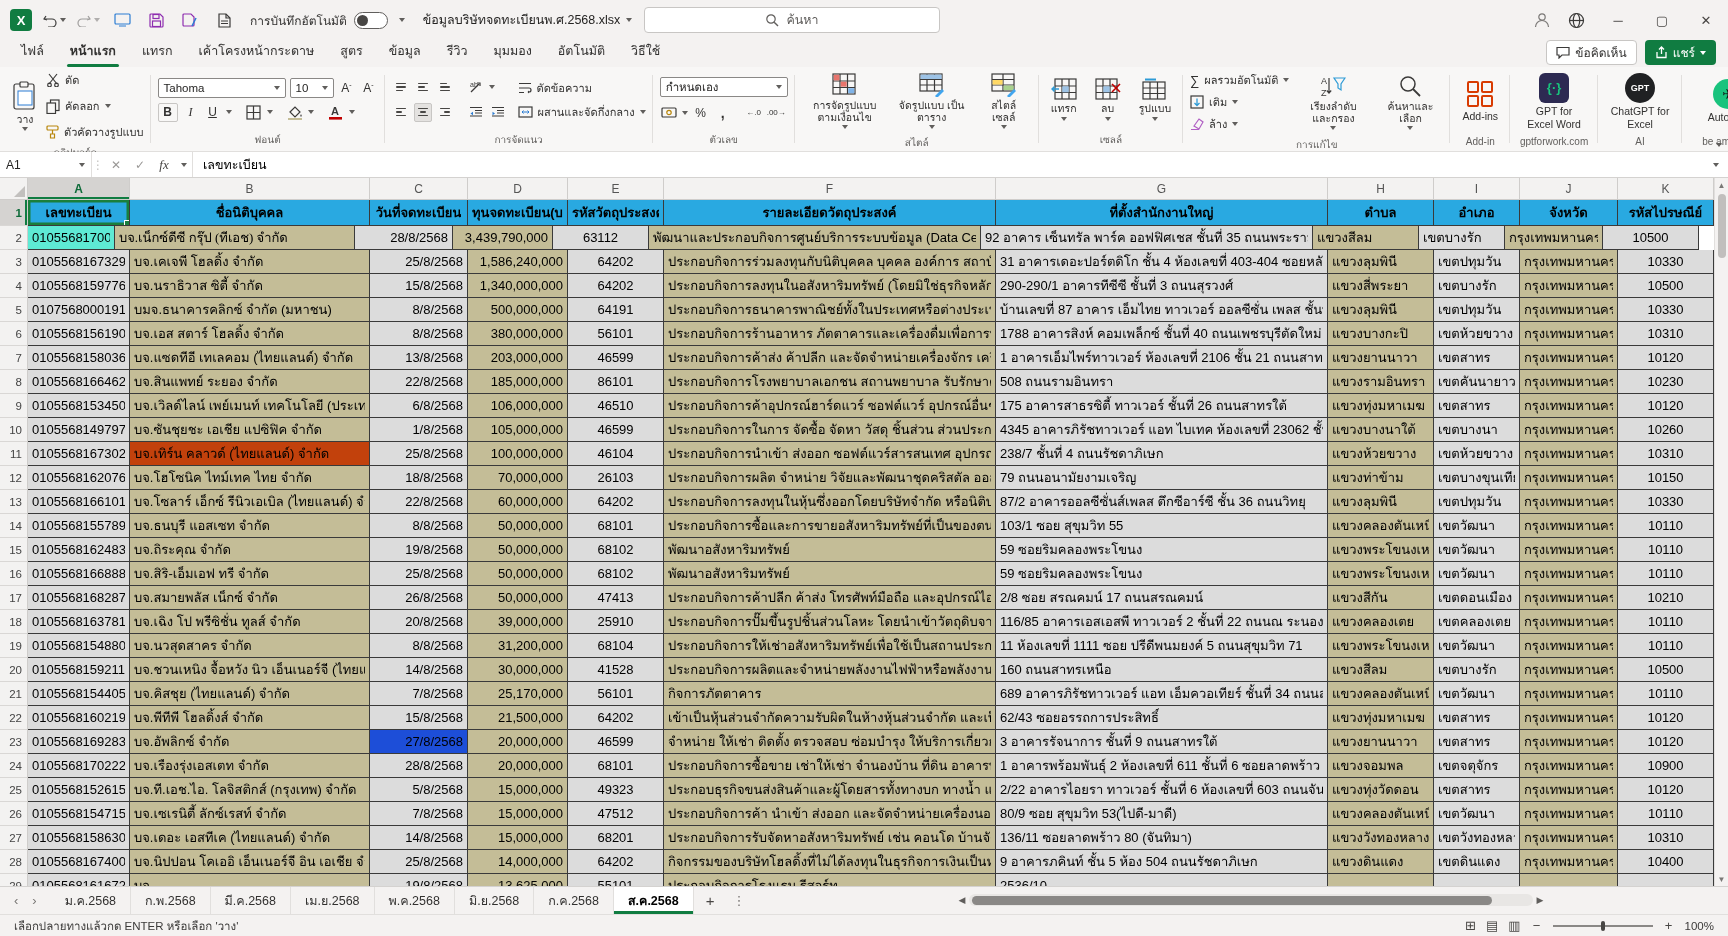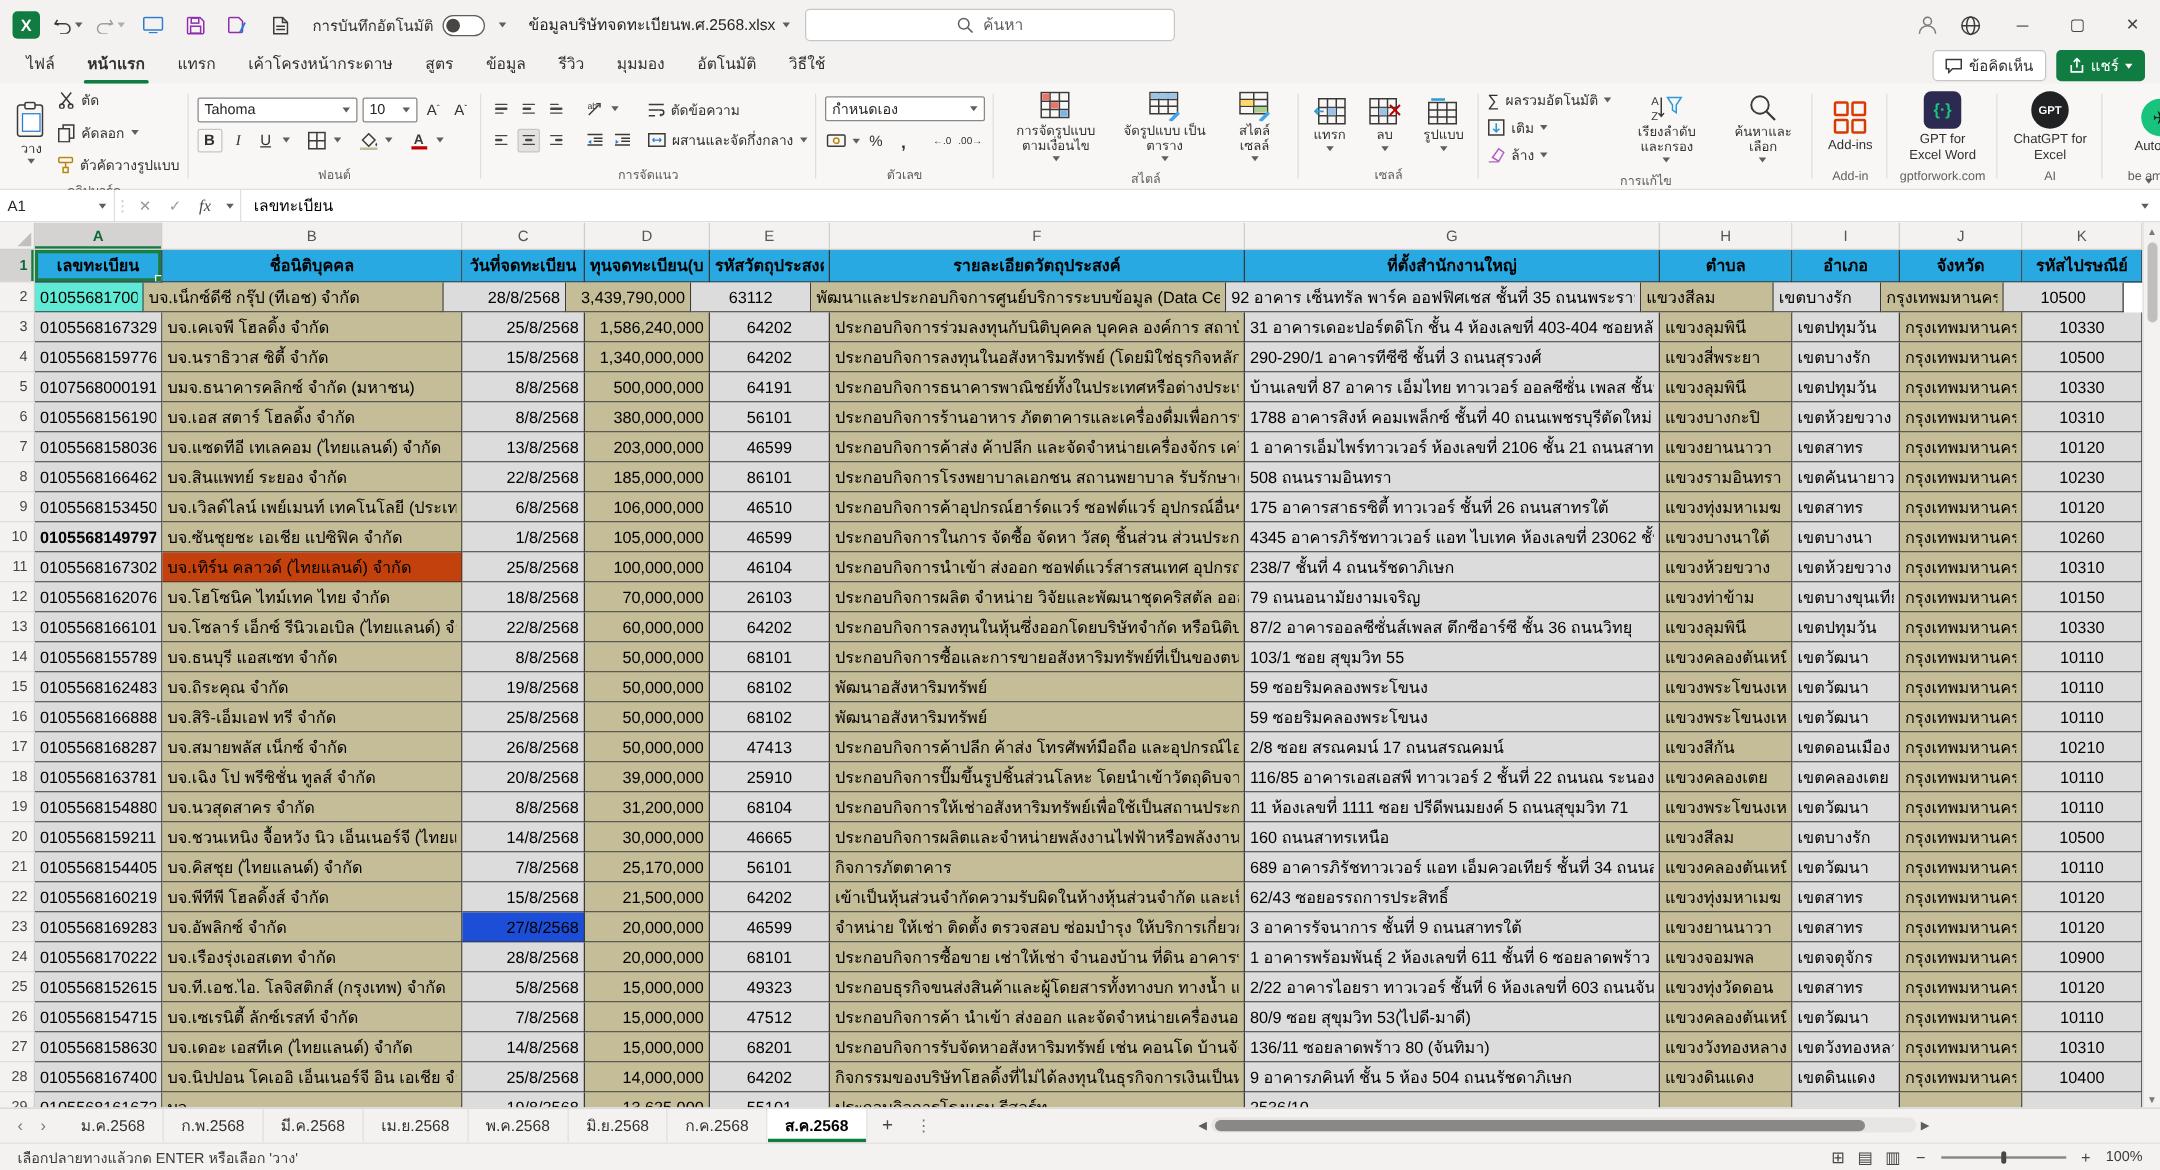--- a/index.html
+++ b/index.html
@@ -1024,7 +1024,7 @@
     <div class="grow" style="height: 24px;">
       <div class="gut">10</div>
       <div class="cell al-c" style="width: 102px; background: rgb(220, 220, 220);">
-        <span style="overflow: hidden; white-space: nowrap; font-weight: bold;">0105568149797</span>
+        <span style="overflow: hidden; white-space: nowrap;">0105568149797</span>
       </div>
       <div class="cell " style="width: 240px; background: rgb(196, 189, 151);">
         <span style="overflow: hidden; white-space: nowrap;">บจ.ซันชุยชะ เอเชีย แปซิฟิค จำกัด</span>

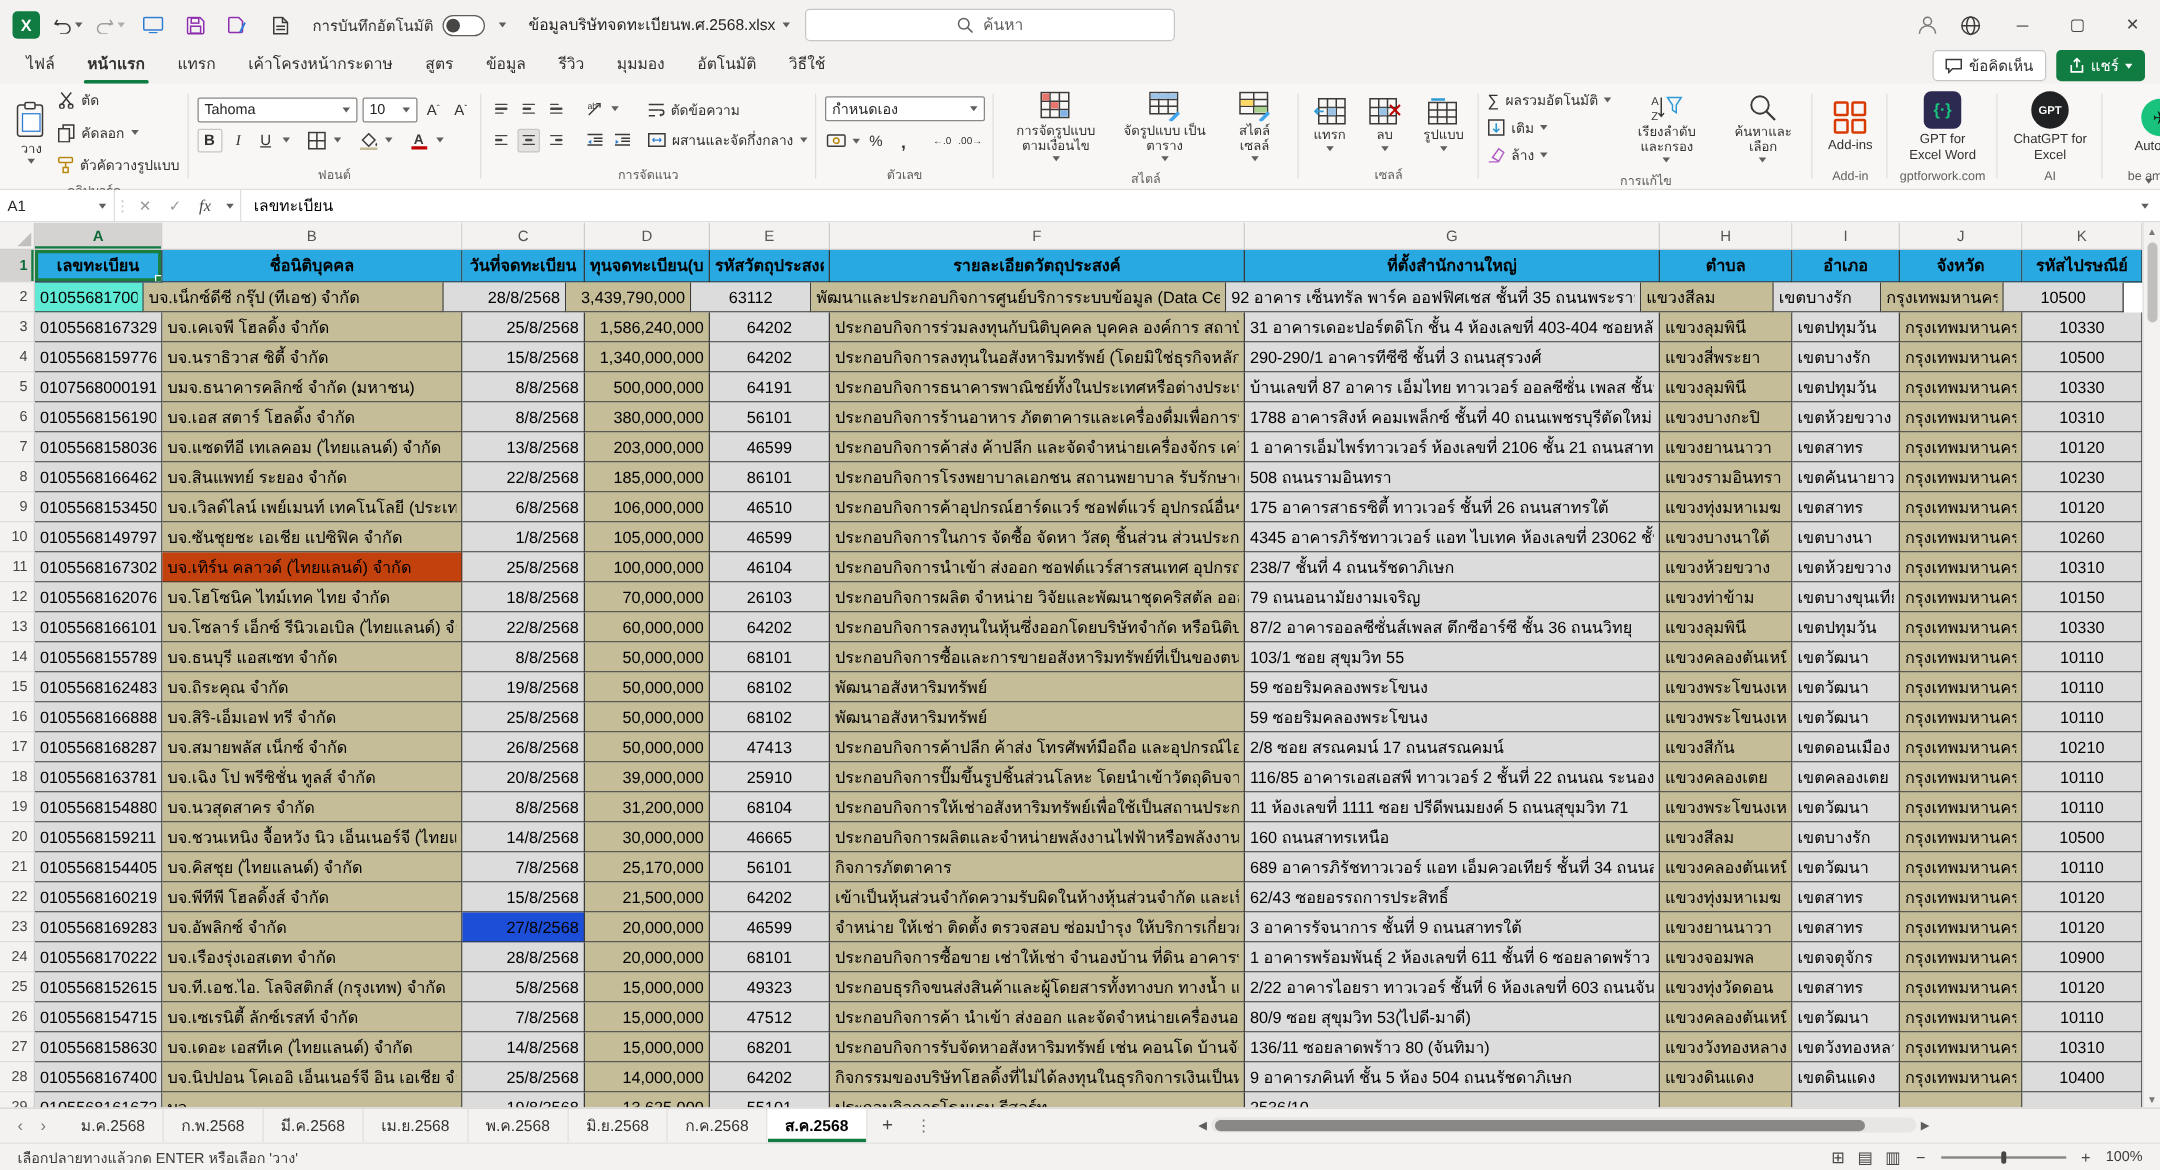--- a/index.html
+++ b/index.html
@@ -1396,7 +1396,7 @@
         <span style="overflow: hidden; white-space: nowrap;">30,000,000</span>
       </div>
       <div class="cell al-c" style="width: 96px; background: rgb(220, 220, 220);">
-        <span style="overflow: hidden; white-space: nowrap;">46665</span>
+        <span style="overflow: hidden; white-space: nowrap;">41528</span>
       </div>
       <div class="cell " style="width: 332px; background: rgb(196, 189, 151);">
         <span style="overflow: hidden; white-space: nowrap;">ประกอบกิจการผลิตและจำหน่ายพลังงานไฟฟ้าหรือพลังงานความ</span>

